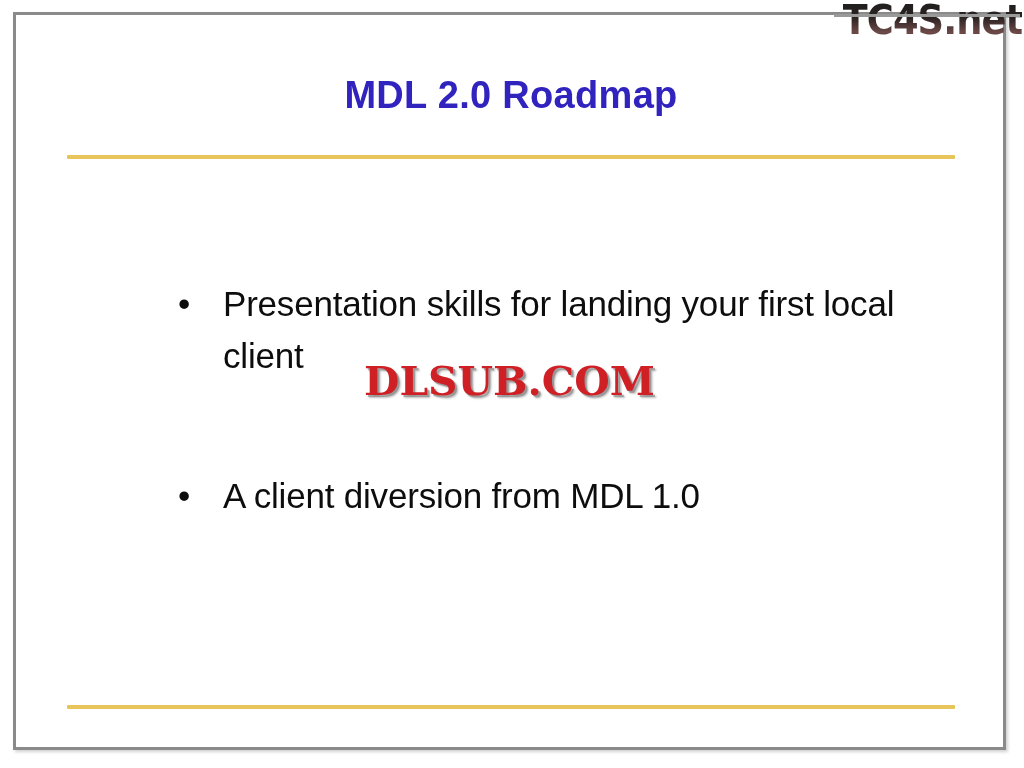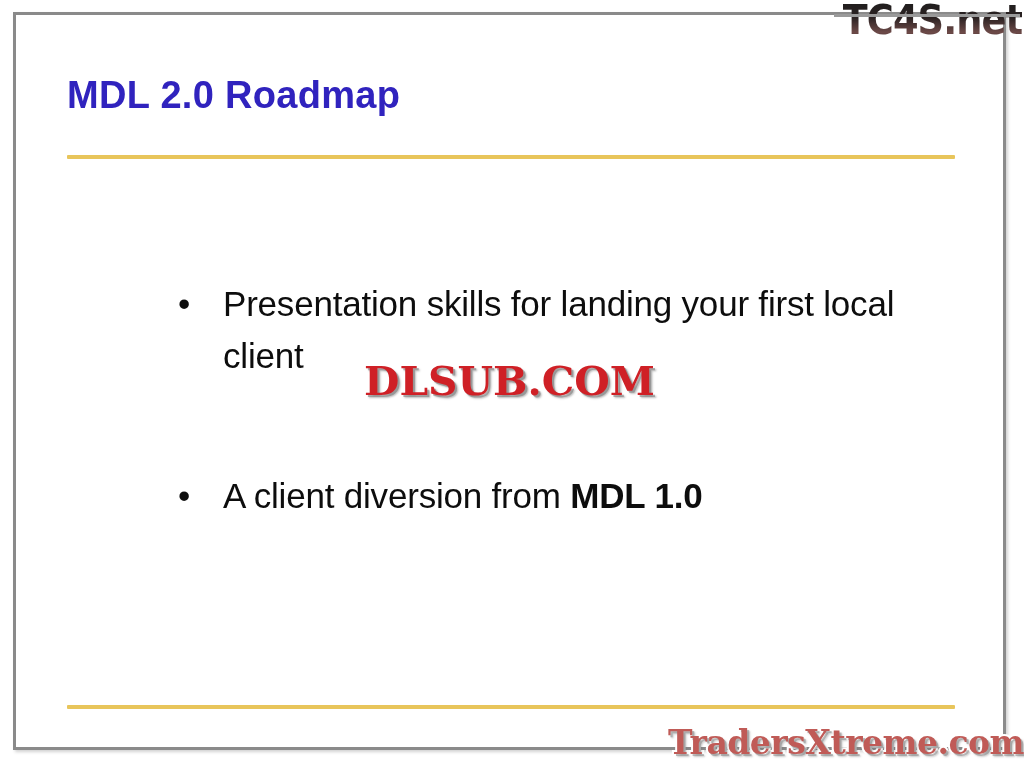--- a/index.html
+++ b/index.html
@@ -35,6 +35,7 @@
     left: 67px;
     top: 74px;
     width: 888px;
+    text-align: center;
     font-family: "Liberation Sans", sans-serif;
     font-size: 38px;
     font-weight: bold;

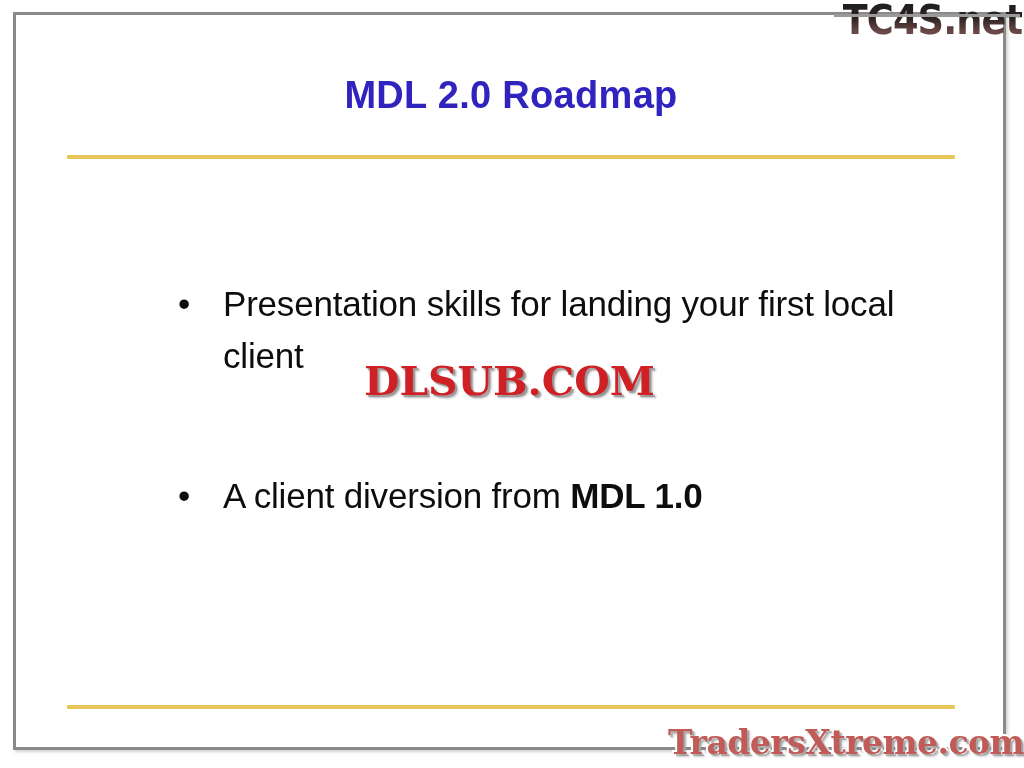--- a/index.html
+++ b/index.html
@@ -82,7 +82,7 @@
     color: #0d0d0d;
   }
   .bullet-item.second { margin-top: 88px; }
-  .bullet-text-strong { font-weight: bold; }
+  .bullet-text-strong { font-weight: normal; }
 
   
   .wm-tc4s {

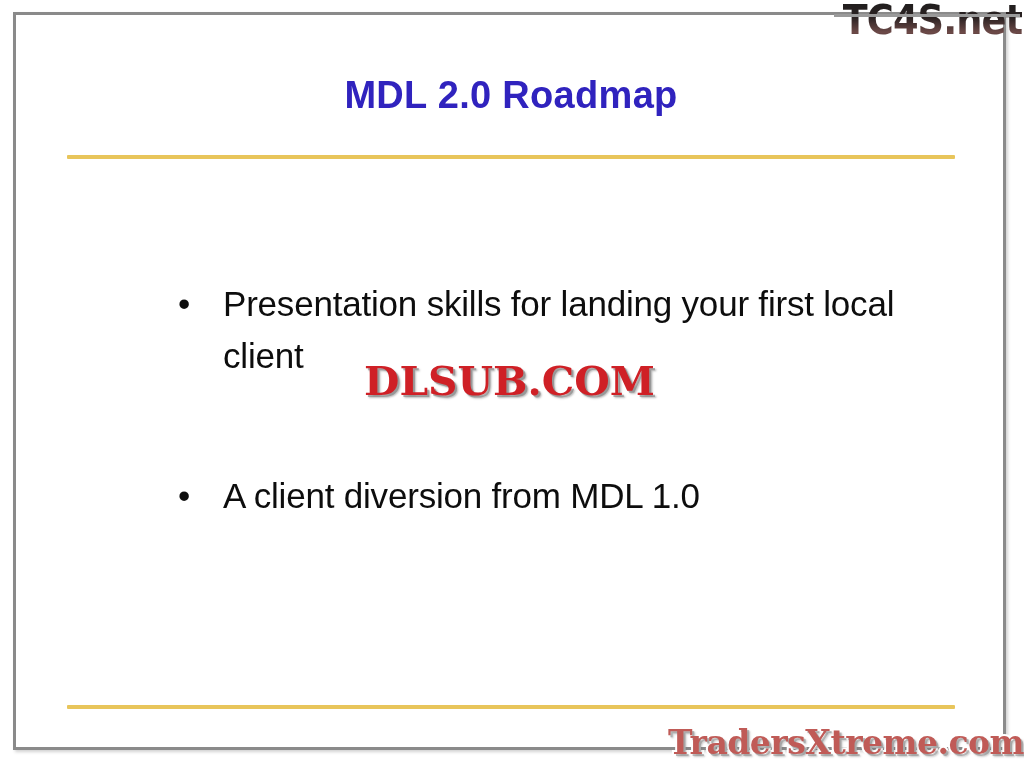--- a/index.html
+++ b/index.html
@@ -185,7 +185,6 @@
   <div class="wm-tc4s">TC4S.net</div>
   <div class="wm-tc4s-strike"></div>
 
-  <div class="wm-traders">TradersXtreme.com</div>
 
 </div>
 

